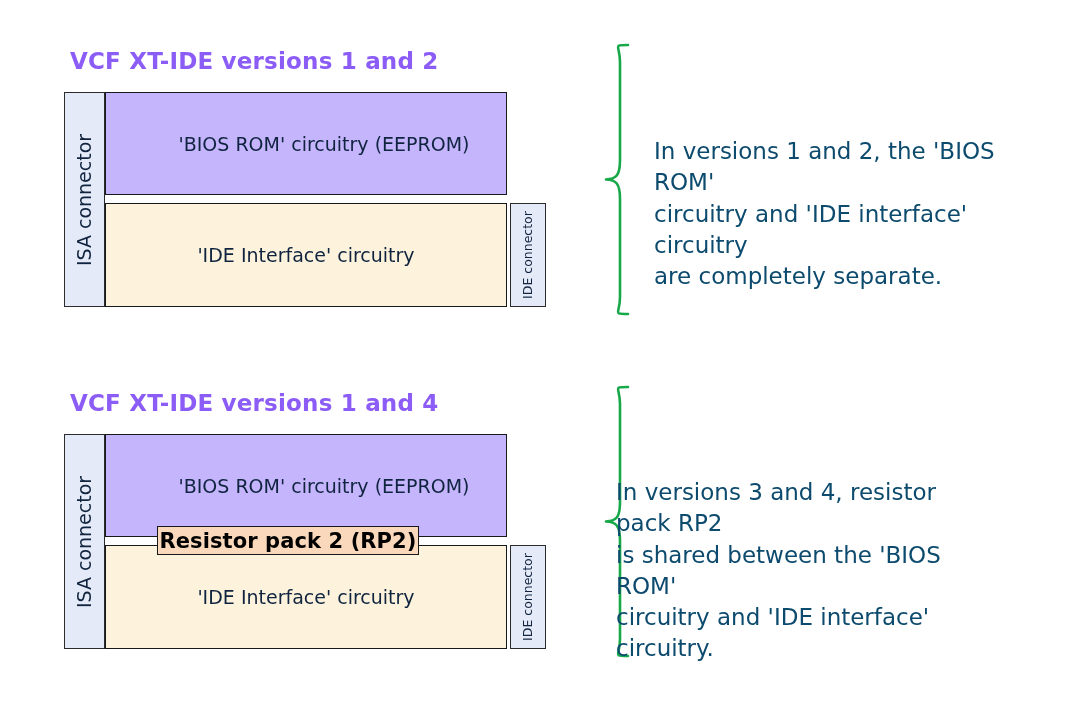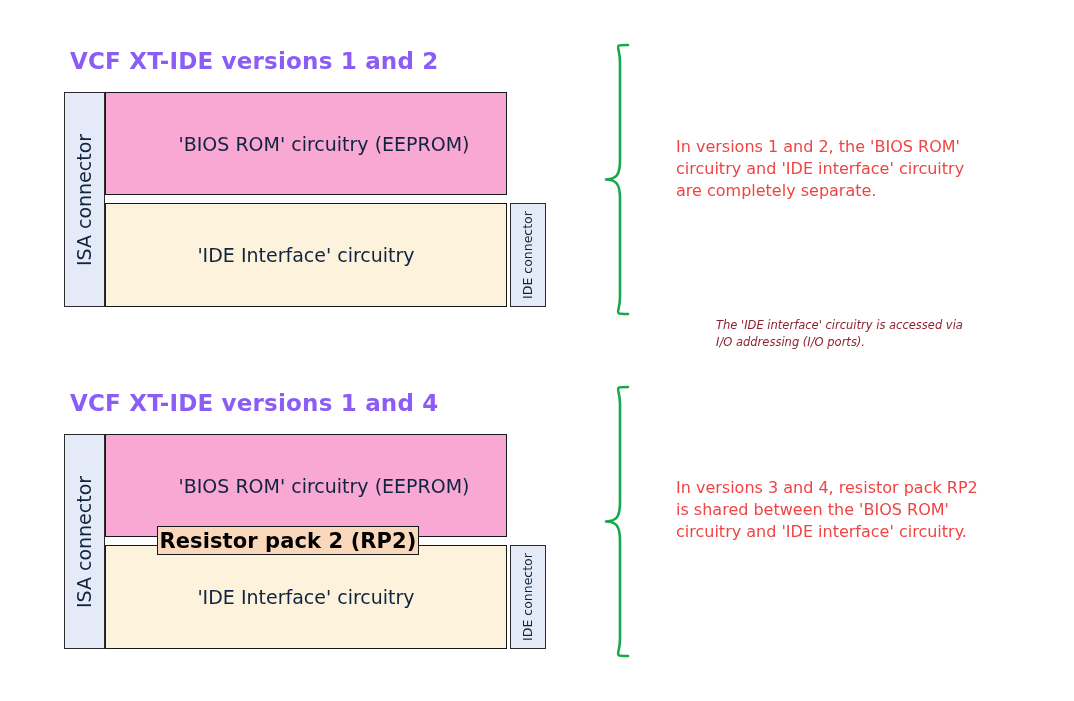--- a/index.html
+++ b/index.html
@@ -62,7 +62,7 @@
     color: #10233f;
     white-space: nowrap;
   }
-  .block-bios { background: #f9a8d4; padding-left: 36px; }
+  .block-bios { background: #c4b5fd; padding-left: 36px; }
   .block-ide  { background: #fdf3dd; }
 
   .rp-box {

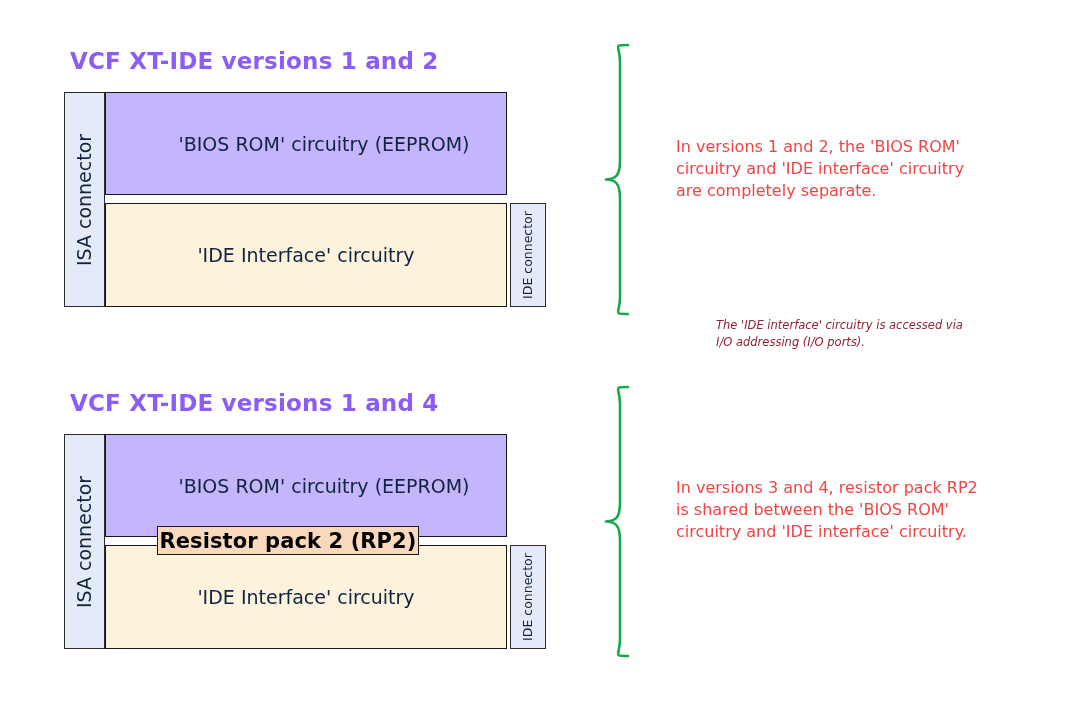--- a/index.html
+++ b/index.html
@@ -87,11 +87,10 @@
   .brace { position: absolute; }
   .note-green {
     position: absolute;
-    color: #ef4444;
-    font-size: 16px;
+    color: #0c4a6e;
+    font-size: 23px;
     line-height: 1.36;
     white-space: pre-line;
-    margin-left: 22px;
   }
   .note-small {
     position: absolute;

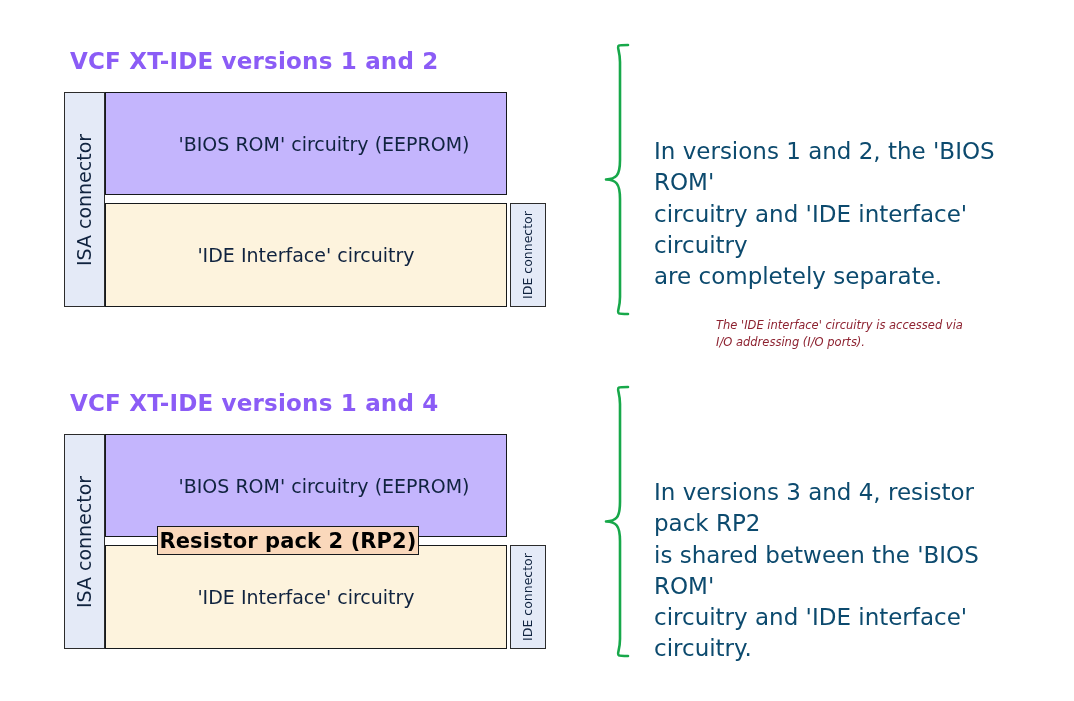--- a/index.html
+++ b/index.html
@@ -143,8 +143,6 @@
 are completely separate.</div>
 
 <div class="note-small" style="left:716px; top:301px; width:300px;">
-  <div class="para">The 'IDE interface' circuitry is accessed via
-I/O addressing (I/O ports).</div>
 </div>
 
 <div class="abs section-title" style="left:70px; top:390px;">VCF XT-IDE versions 1 and 4</div>

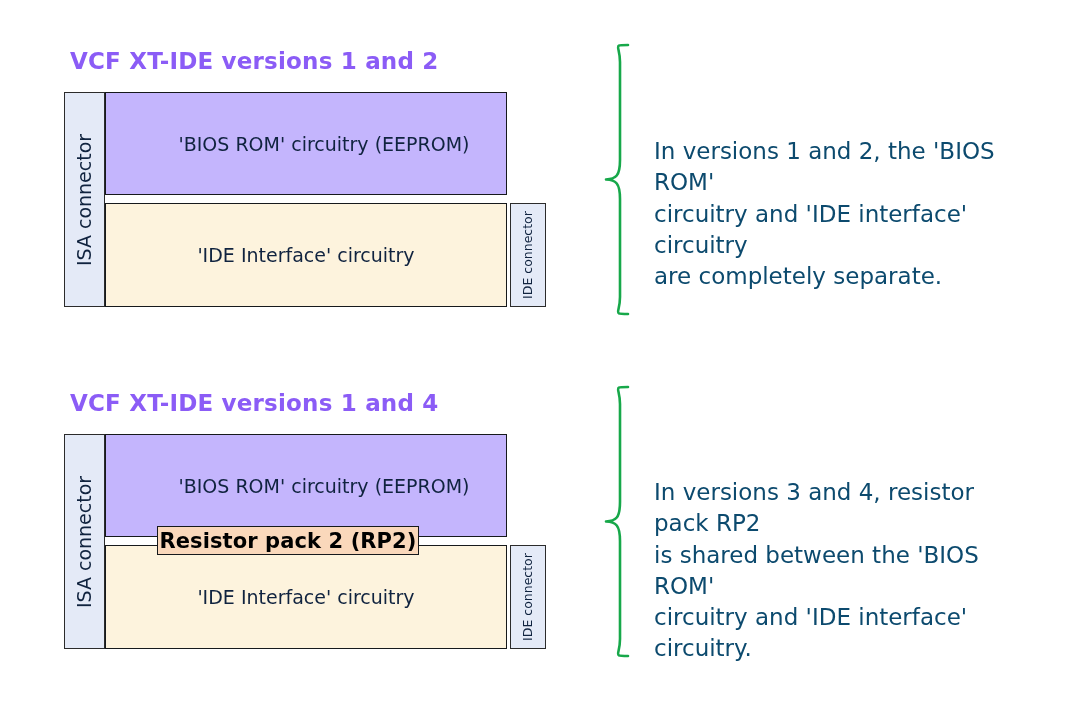--- a/index.html
+++ b/index.html
@@ -181,7 +181,7 @@
            C 22 272, 14 272, 30 272" fill="none" stroke="#17a84a" stroke-width="2.6" stroke-linecap="round" stroke-linejoin="round"></path>
 </svg>
 
-<div class="note-green" style="left:654px; top:477px; width:380px;">In versions 3 and 4, resistor pack RP2
+<div class="note-green" style="left:616px; top:477px; width:380px;">In versions 3 and 4, resistor pack RP2
 is shared between the 'BIOS ROM'
 circuitry and 'IDE interface' circuitry.</div>
 

